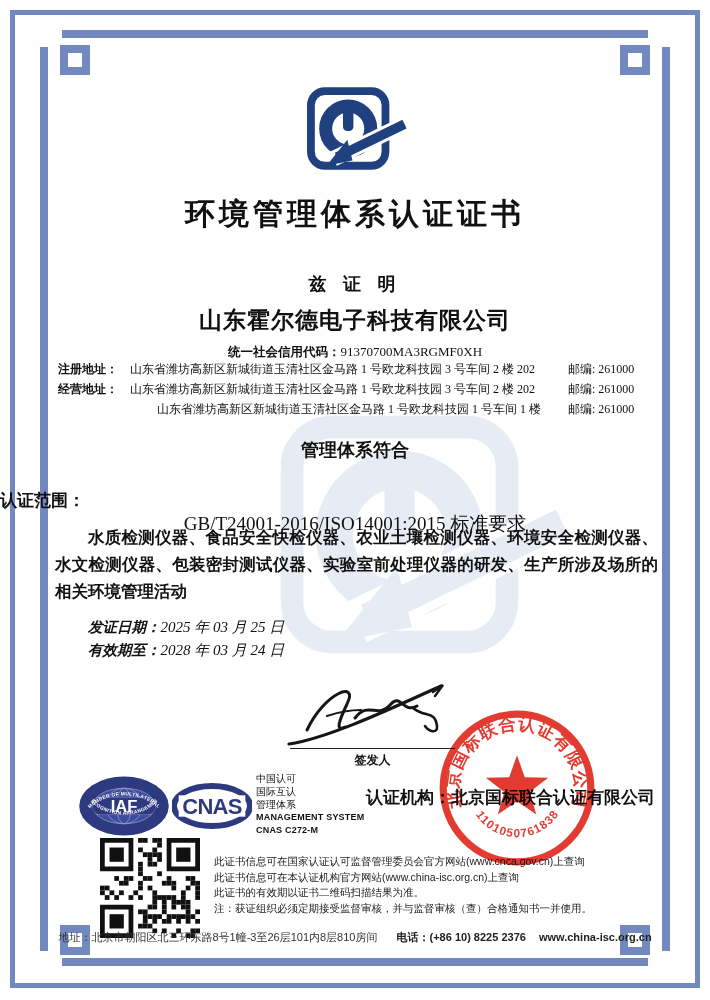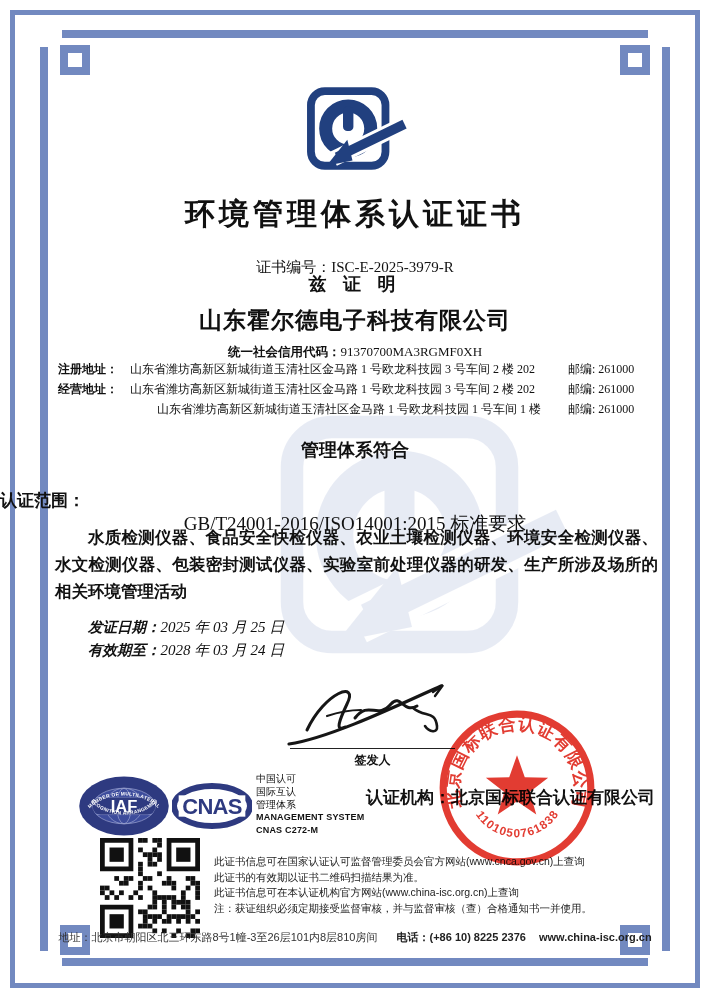--- a/index.html
+++ b/index.html
@@ -87,9 +87,6 @@
   </svg>
 
   <div class="title">环境管理体系认证证书</div>
-  <div class="certno">
-    <span>证书编号：</span><span>ISC-E-2025-3979-R</span>
-  </div>
   <div class="certify">兹 证 明</div>
   <div class="company">山东霍尔德电子科技有限公司</div>
   <div class="credit">

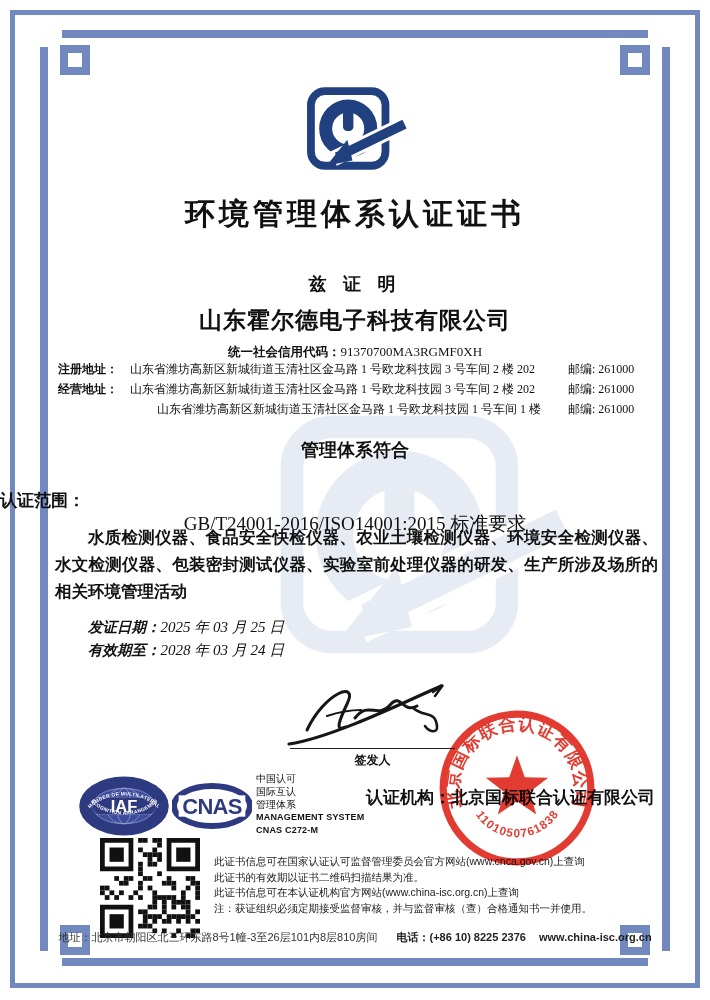--- a/index.html
+++ b/index.html
@@ -310,8 +310,8 @@
 
   <div class="notes">
     <div>此证书信息可在国家认证认可监督管理委员会官方网站(www.cnca.gov.cn)上查询</div>
+    <div>此证书信息可在本认证机构官方网站(www.china-isc.org.cn)上查询</div>
     <div>此证书的有效期以证书二维码扫描结果为准。</div>
-    <div>此证书信息可在本认证机构官方网站(www.china-isc.org.cn)上查询</div>
     <div>注：获证组织必须定期接受监督审核，并与监督审核（查）合格通知书一并使用。</div>
   </div>
 

